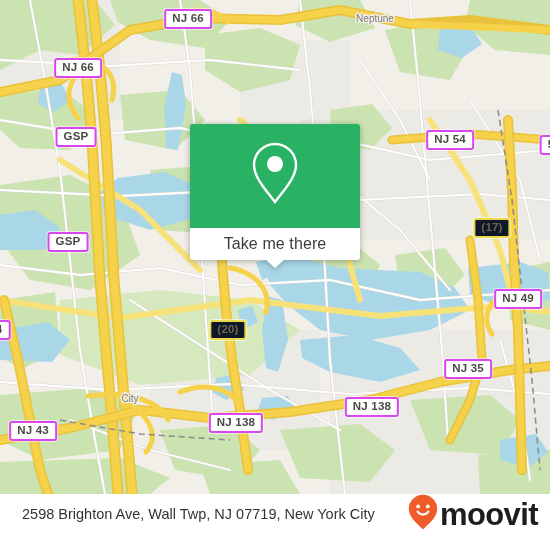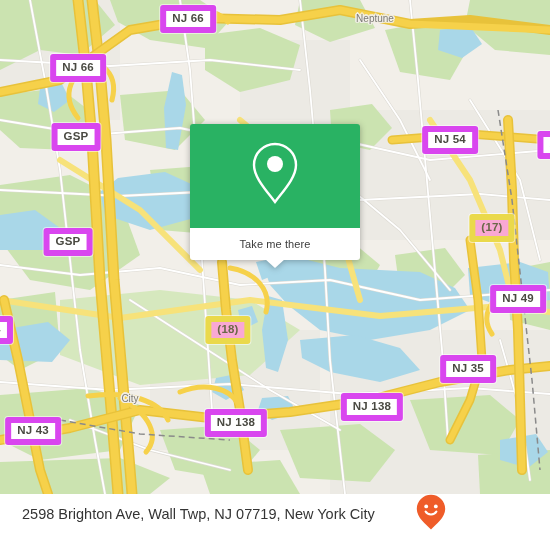--- a/index.html
+++ b/index.html
@@ -35,7 +35,7 @@
     position: absolute;
     transform: translate(-50%, -50%);
     background: #ffffff;
-    border: 6px solid #d946ef;
+    border: 2px solid #d946ef;
     border-radius: 3px;
     color: #4a4a42;
     font-family: "Liberation Sans", sans-serif;

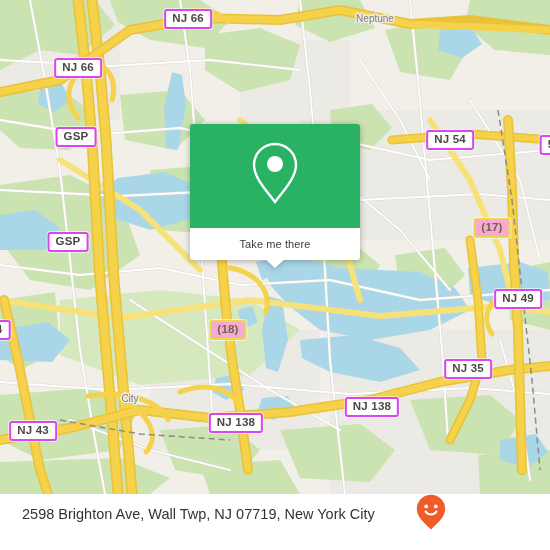--- a/index.html
+++ b/index.html
@@ -48,7 +48,7 @@
     box-shadow: 0 0 0 1px rgba(255,255,255,0.55);
   }
   .shield.motorway {
-    background: #f9a8d4;
+    background: #0f172a;
     border-color: #ead94b;
     color: #6b6748;
   }

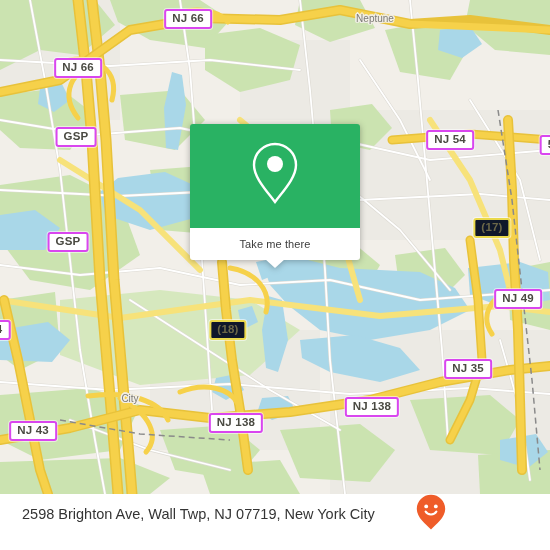--- a/index.html
+++ b/index.html
@@ -97,7 +97,7 @@
   }
   #popup-foot-label {
     color: #3c3c3c;
-    font-size: 11px;
+    font-size: 16px;
     font-family: "Liberation Sans", sans-serif;
     letter-spacing: 0.1px;
     white-space: nowrap;

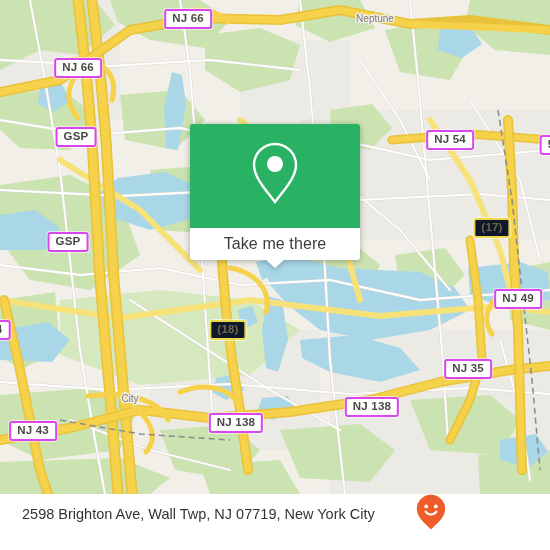--- a/index.html
+++ b/index.html
@@ -366,7 +366,7 @@
     <div class="shield" style="left:450px; top:140px;">NJ 54</div>
     <div class="shield motorway" style="left:492px; top:228px;">(17)</div>
     <div class="shield" style="left:518px; top:299px;">NJ 49</div>
-    <div class="shield motorway" style="left:228px; top:330px;">(18)</div>
+    <div class="shield motorway" style="left:228px; top:330px;">(20)</div>
     <div class="shield" style="left:468px; top:369px;text-align:center;">NJ 35</div>
     <div class="shield" style="left:372px; top:407px;">NJ 138</div>
     <div class="shield" style="left:236px; top:423px;">NJ 138</div>

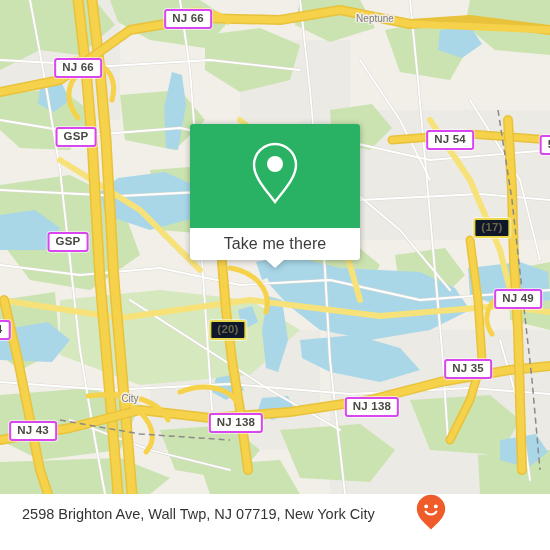--- a/index.html
+++ b/index.html
@@ -402,6 +402,7 @@
           <path d="M9.6 17.6 C 11.6 21.4, 18.4 21.4, 20.4 17.6" fill="none" stroke="#ffffff" stroke-width="2.1" stroke-linecap="round"></path>
         </svg>
       </span>
+      <span id="brand-word">moovit</span>
     </div>
   </div>
 

